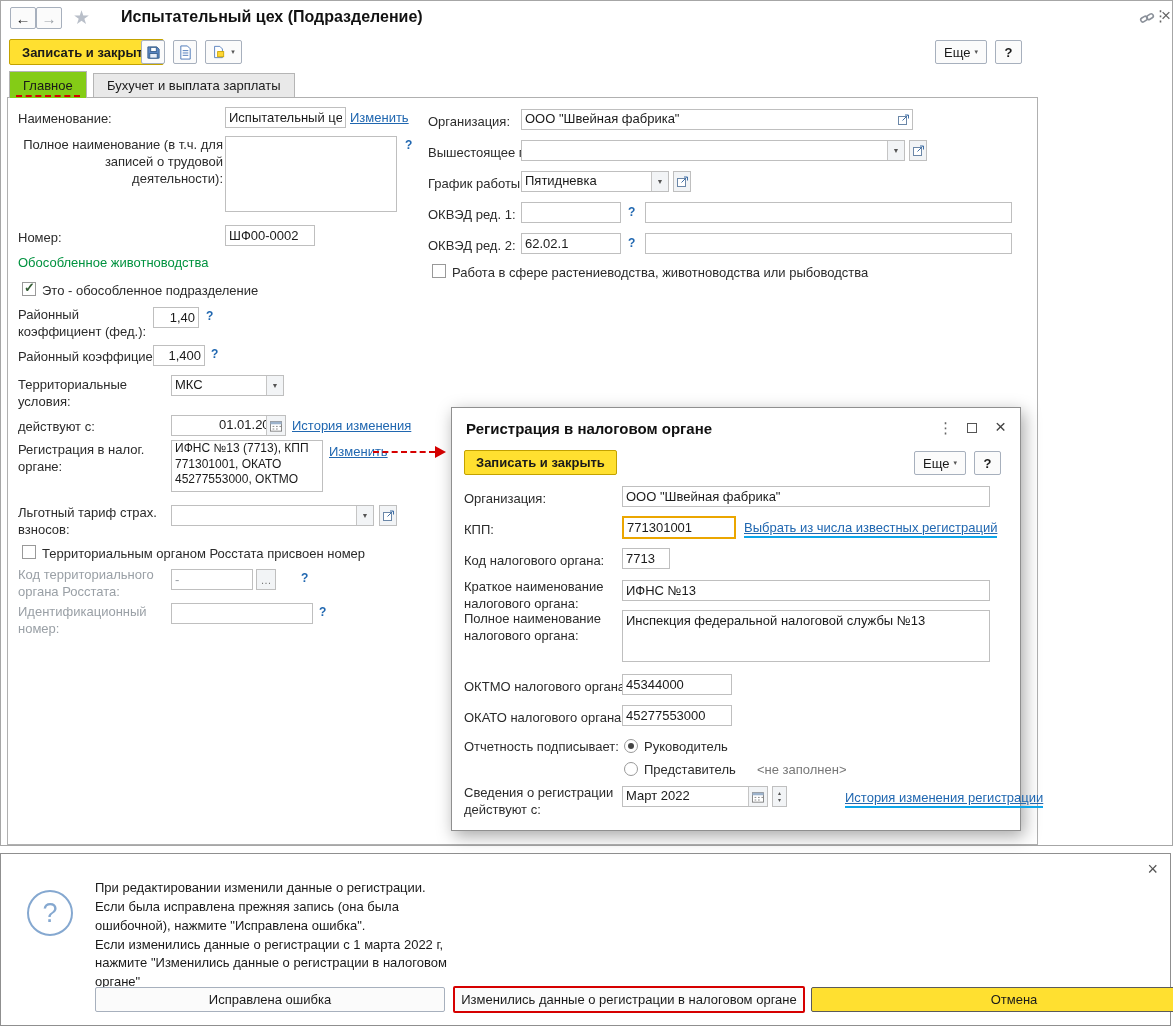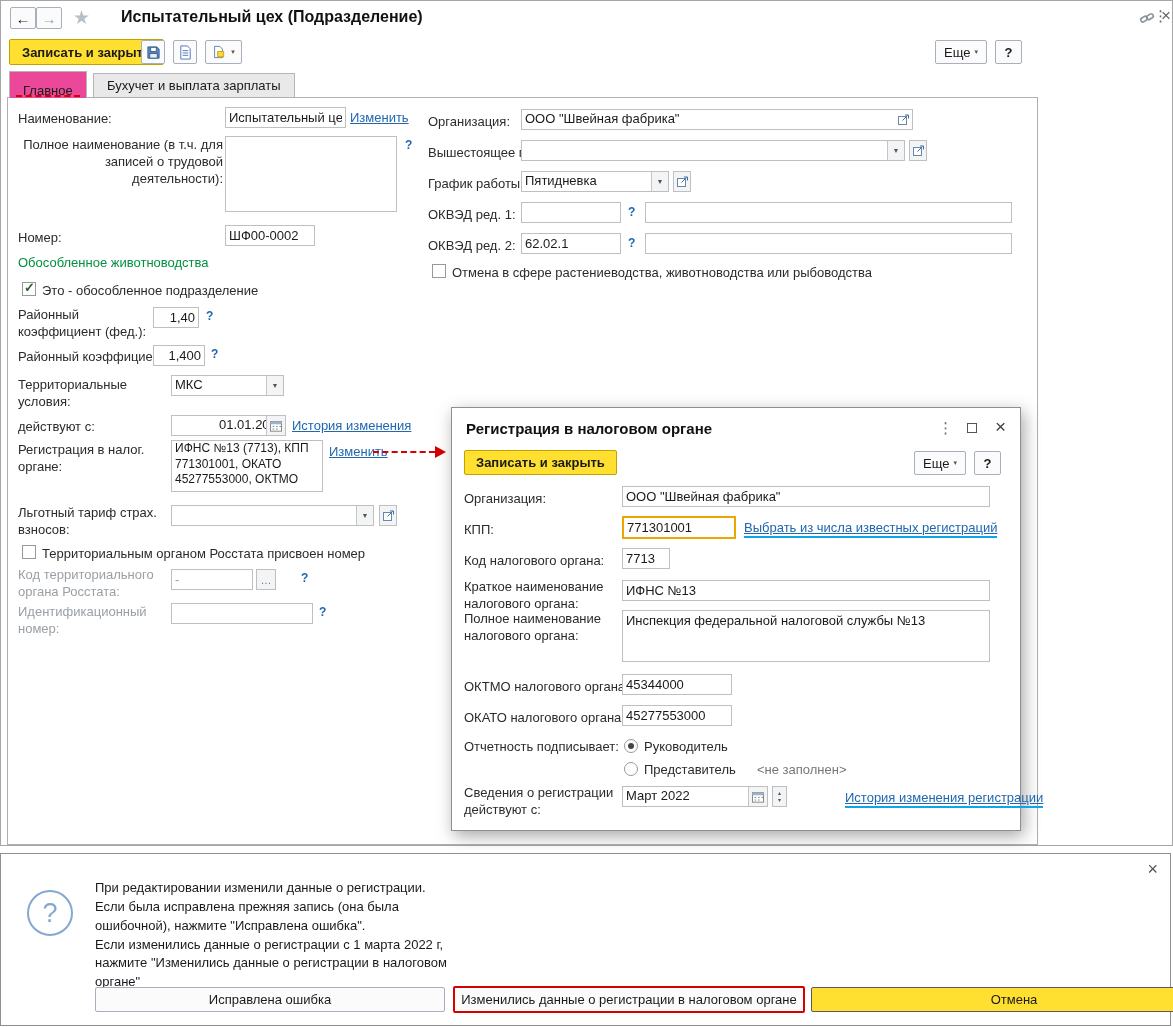--- a/index.html
+++ b/index.html
@@ -39,7 +39,7 @@
                    border-radius:50%;background:#444;}
   .tab{position:absolute;box-sizing:border-box;border:1px solid #b5b5b5;display:flex;
        align-items:center;padding:0 13px;font-size:13px;cursor:pointer;color:#1a1a1a;}
-  .tab.active{background:#ec4899;border-bottom:none;z-index:3;align-items:flex-end;}
+  .tab.active{background:#84cc16;border-bottom:none;z-index:3;}
   .tab.inactive{background:#e9e9e9;}
   .red-ul{border-bottom:2px solid #0ea5e9;padding-bottom:1px;}
   .dialog{position:absolute;left:450px;top:406px;width:570px;height:424px;background:#fff;

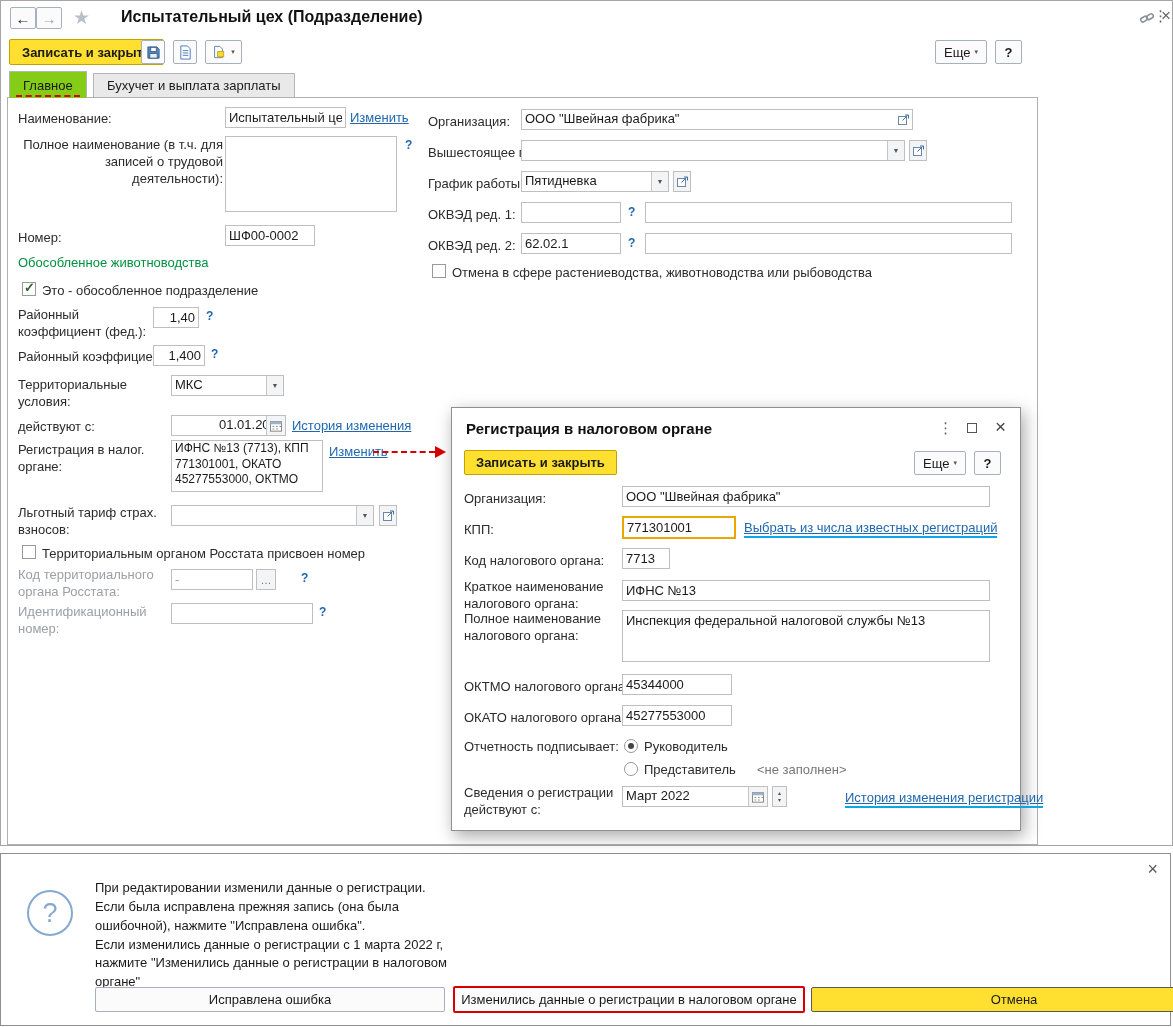--- a/index.html
+++ b/index.html
@@ -230,7 +230,7 @@
     <input class="field abs" style="left: 637px; top: 135px; width: 367px;" value="">
 
     <span class="cb" style="left:424px;top:166px;"></span>
-    <span class="label" style="left:444px;top:166px;">Отмена в сфере растениеводства, животноводства или рыбоводства</span>
+    <span class="label" style="left:444px;top:166px;">Работа в сфере растениеводства, животноводства или рыбоводства</span>
   </div>
 
   <div class="abs" style="left:372px;top:450px;width:62px;border-top:2px dashed #d60000;z-index:5;"></div>

